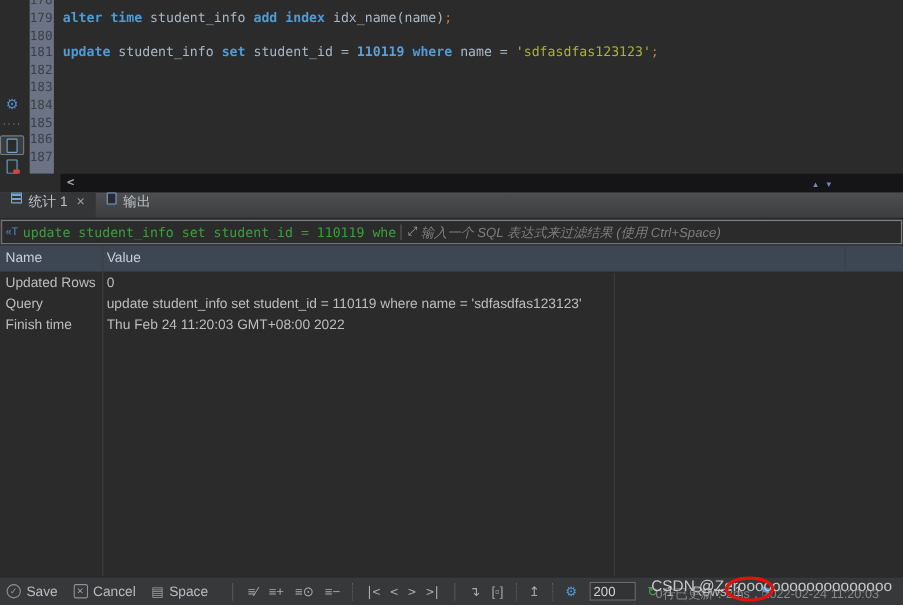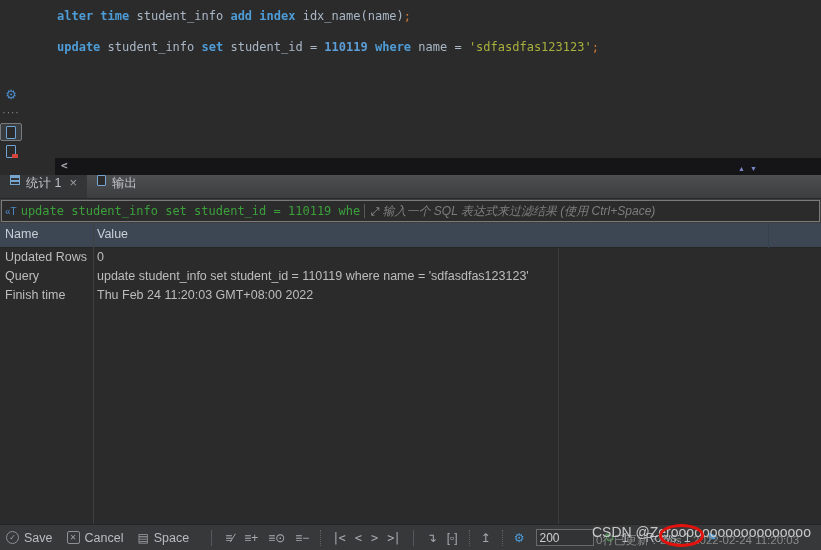--- a/index.html
+++ b/index.html
@@ -104,6 +104,20 @@
 <div class="app">
 
   <div class="editor">
+    <div class="gutter">
+      <div class="gutter-inner">
+          <div class="ln">178</div>
+          <div class="ln">179</div>
+          <div class="ln">180</div>
+          <div class="ln">181</div>
+          <div class="ln">182</div>
+          <div class="ln">183</div>
+          <div class="ln">184</div>
+          <div class="ln">185</div>
+          <div class="ln">186</div>
+          <div class="ln">187</div>
+        </div>
+    </div>
     <div class="code-area">
         <div class="cl"></div>
         <div class="cl"><span class="tk-k">alter time</span><span class="tk-p"> student_info </span><span class="tk-k">add index</span><span class="tk-p"> idx_name(name)</span><span class="tk-o">;</span></div>

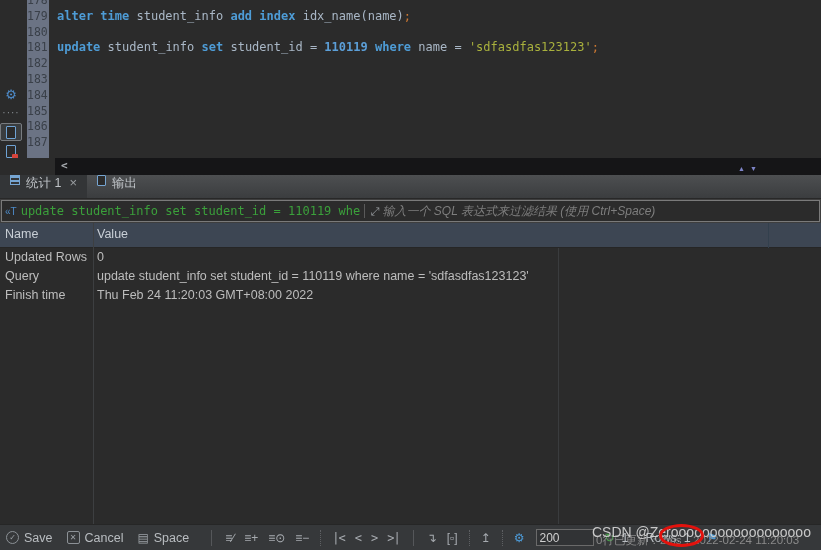--- a/index.html
+++ b/index.html
@@ -91,7 +91,7 @@
   .nav-ic { color:#A7ABB0; font:12px "DejaVu Sans Mono", monospace; letter-spacing:-1px; margin:0 5px; cursor:default; }
   .blue { color:#4D9BD8; }
   .green { color:#49A24B; }
-  .page-input { width:58px; height:17px; background:#313335; border:1px solid #6A6A6A; color:#D0D0D0; font-size:12px; padding:0 3px; margin:0 6px; }
+  .page-input { width:42px; height:17px; background:#313335; border:1px solid #6A6A6A; color:#D0D0D0; font-size:12px; padding:0 3px; margin:0 6px; }
   .count-label { margin:0 4px 0 2px; }
   
   .status-msg { position:absolute; left:596px; top:533px; color:#8A8A8A; font-size:11.5px; z-index:4; white-space:nowrap; }

